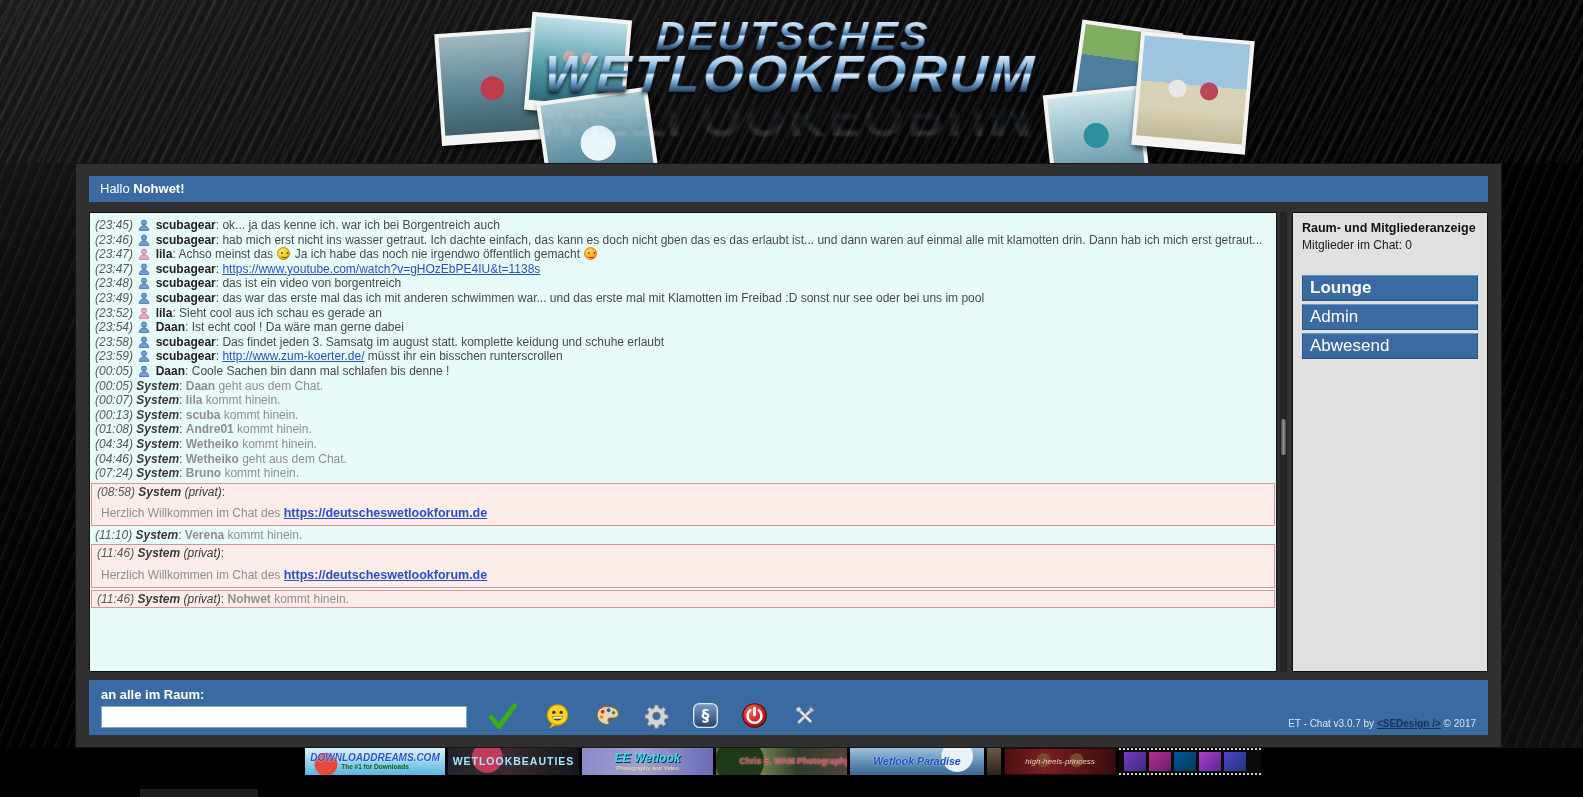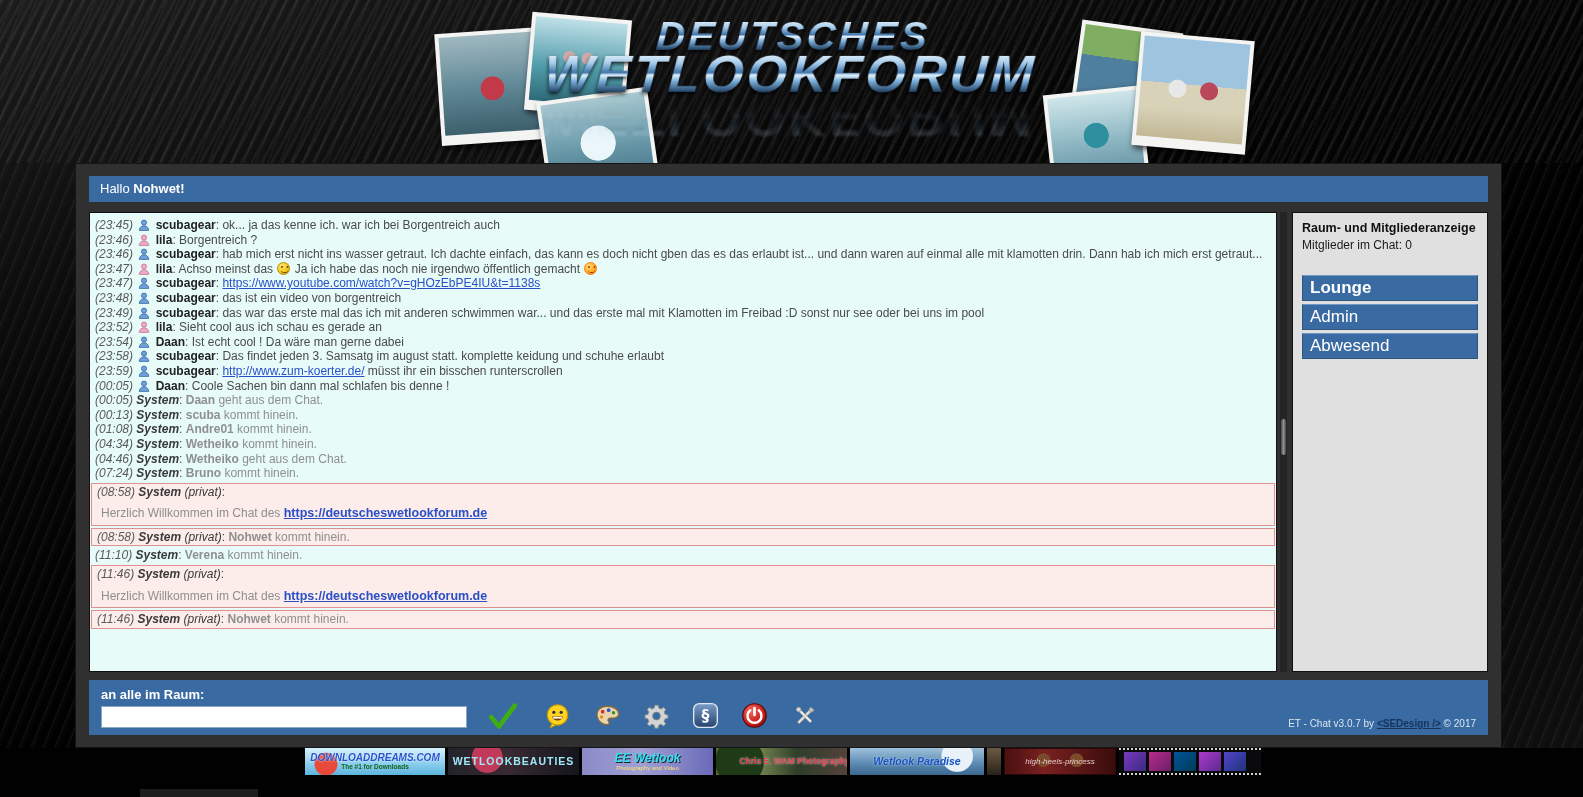--- a/index.html
+++ b/index.html
@@ -169,10 +169,6 @@
             <path d="M1.2 11.4 a4.8 4.6 0 0 1 9.6 0 z" fill="#6fa0d8" stroke="#3a6aa8" stroke-width="0.8"></path>
           </svg><span class="user-name"> scubagear</span>: <span>ok... ja das kenne ich. war ich bei Borgentreich auch</span></div>
         <div class="chat-line"><span class="msg-time">(23:46) </span><svg width="12" height="12" class="avatar-icon">
-            <circle cx="6" cy="3.6" r="2.6" fill="#f0a8c4" stroke="#c2739c" stroke-width="0.8"></circle>
-            <path d="M1.2 11.4 a4.8 4.6 0 0 1 9.6 0 z" fill="#f0a8c4" stroke="#c2739c" stroke-width="0.8"></path>
-          </svg><span class="user-name"> lila</span>: <span>Borgentreich ?</span></div>
-        <div class="chat-line"><span class="msg-time">(23:46) </span><svg width="12" height="12" class="avatar-icon">
             <circle cx="6" cy="3.6" r="2.6" fill="#6fa0d8" stroke="#3a6aa8" stroke-width="0.8"></circle>
             <path d="M1.2 11.4 a4.8 4.6 0 0 1 9.6 0 z" fill="#6fa0d8" stroke="#3a6aa8" stroke-width="0.8"></path>
           </svg><span class="user-name"> scubagear</span>: <span>hab mich erst nicht ins wasser getraut. Ich dachte einfach, das kann es doch nicht gben das es das erlaubt ist... und dann waren auf einmal alle mit klamotten drin. Dann hab ich mich erst getraut...</span></div>

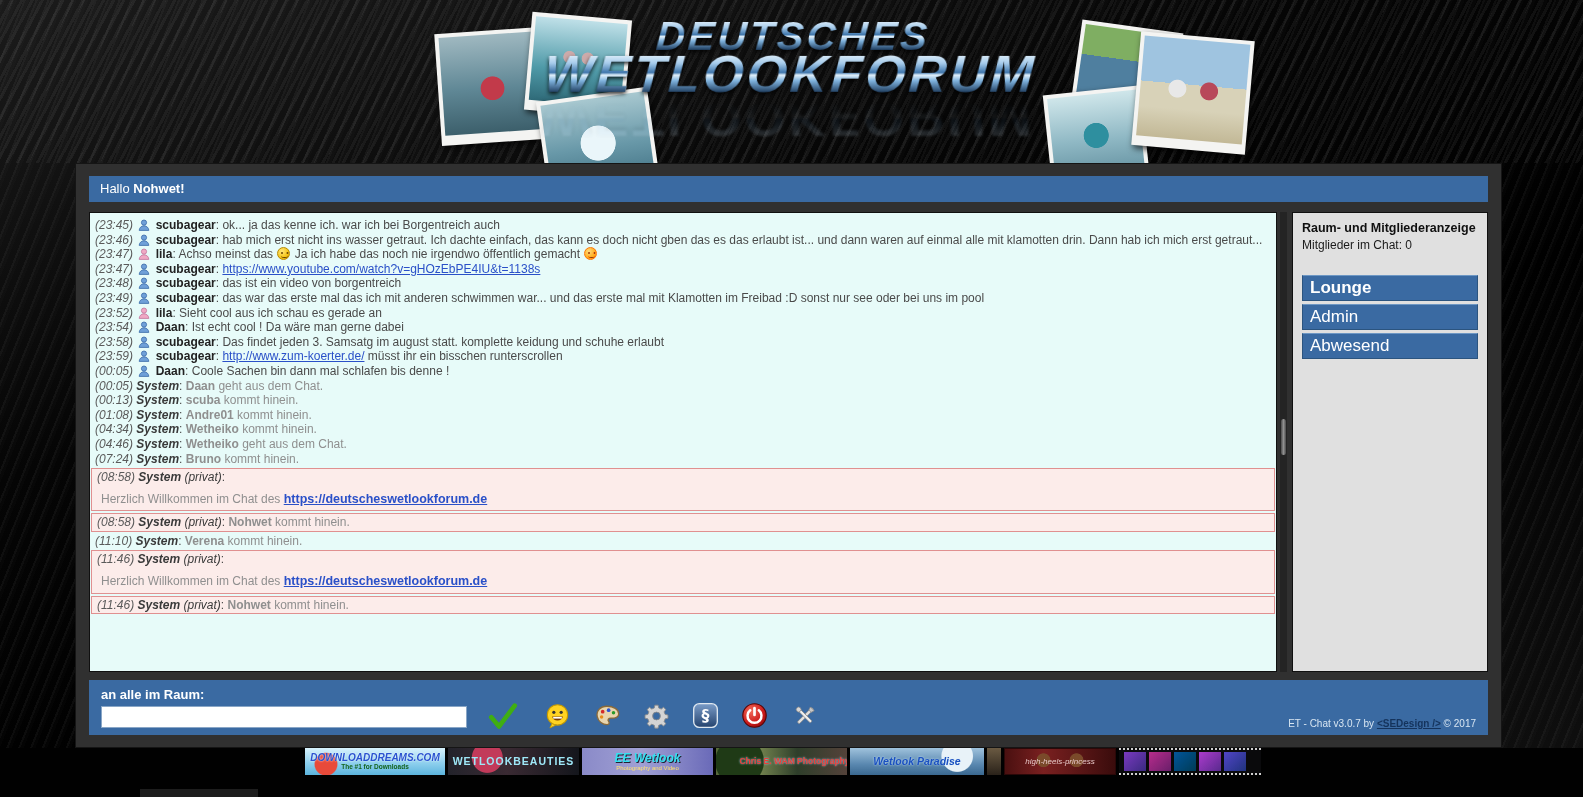--- a/index.html
+++ b/index.html
@@ -209,6 +209,7 @@
             <path d="M1.2 11.4 a4.8 4.6 0 0 1 9.6 0 z" fill="#6fa0d8" stroke="#3a6aa8" stroke-width="0.8"></path>
           </svg><span class="user-name"> Daan</span>: <span>Coole Sachen bin dann mal schlafen bis denne !</span></div>
         <div class="chat-line"><span class="msg-time">(00:05) </span><span class="sys-name">System</span>: <span class="subject">Daan</span><span class="sys-text"> geht aus dem Chat.</span></div>
+        <div class="chat-line"><span class="msg-time">(00:07) </span><span class="sys-name">System</span>: <span class="subject">lila</span><span class="sys-text"> kommt hinein.</span></div>
         <div class="chat-line"><span class="msg-time">(00:13) </span><span class="sys-name">System</span>: <span class="subject">scuba</span><span class="sys-text"> kommt hinein.</span></div>
         <div class="chat-line"><span class="msg-time">(01:08) </span><span class="sys-name">System</span>: <span class="subject">Andre01</span><span class="sys-text"> kommt hinein.</span></div>
         <div class="chat-line"><span class="msg-time">(04:34) </span><span class="sys-name">System</span>: <span class="subject">Wetheiko</span><span class="sys-text"> kommt hinein.</span></div>

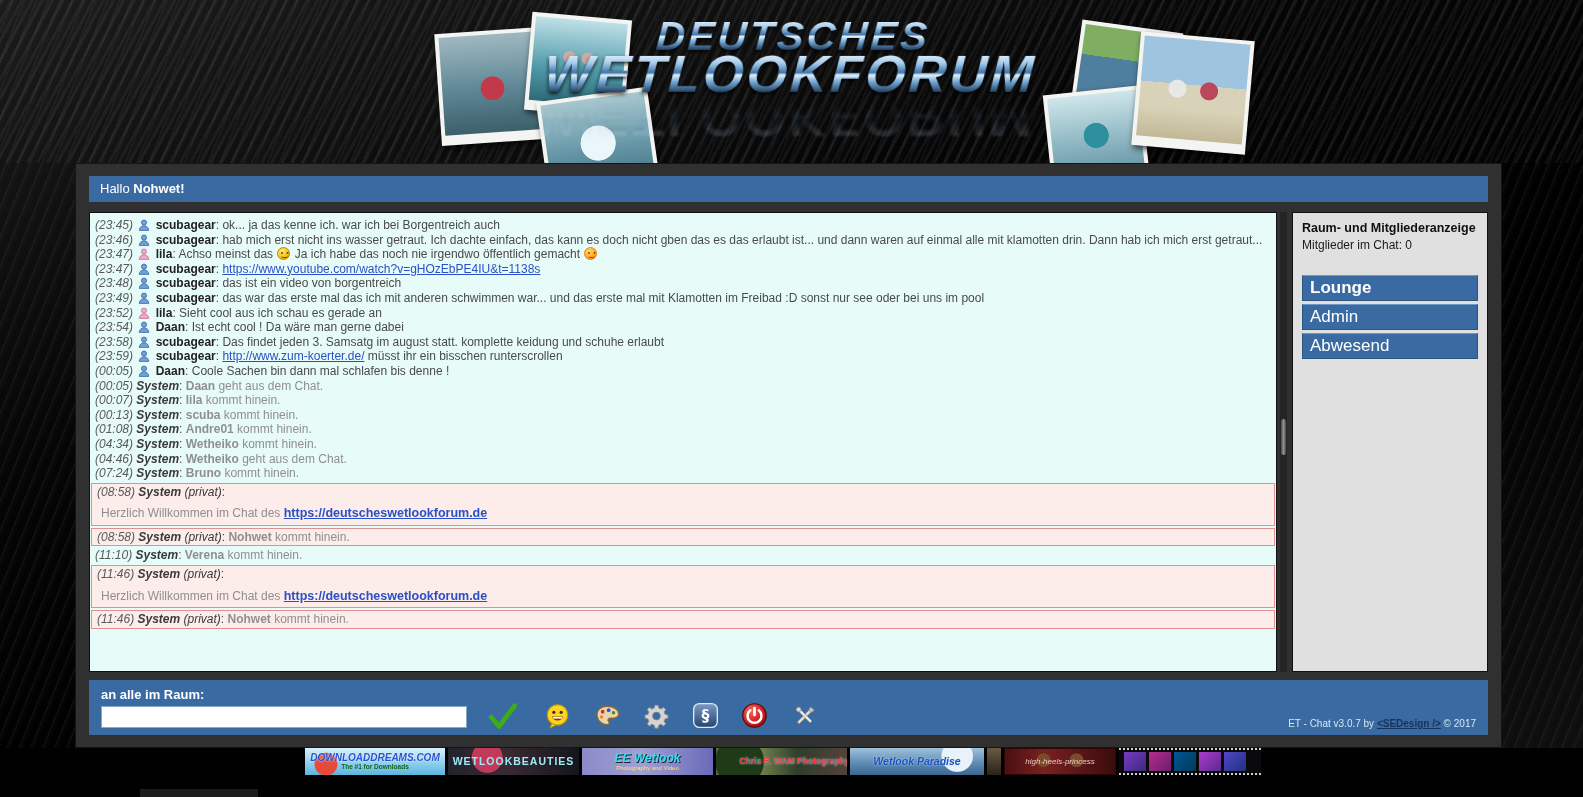--- a/index.html
+++ b/index.html
@@ -216,7 +216,6 @@
         <div class="chat-line"><span class="msg-time">(04:46) </span><span class="sys-name">System</span>: <span class="subject">Wetheiko</span><span class="sys-text"> geht aus dem Chat.</span></div>
         <div class="chat-line"><span class="msg-time">(07:24) </span><span class="sys-name">System</span>: <span class="subject">Bruno</span><span class="sys-text"> kommt hinein.</span></div>
         <div class="chat-line boxed"><span class="msg-time">(08:58) </span><span class="sys-name">System</span><span class="privat"> (privat)</span>:<div class="welcome-body"><span class="sys-text">Herzlich Willkommen im Chat des </span><a class="chat-link">https://deutscheswetlookforum.de</a></div></div>
-        <div class="chat-line boxed"><span class="msg-time">(08:58) </span><span class="sys-name">System</span><span class="privat"> (privat)</span>: <span class="subject">Nohwet</span><span class="sys-text"> kommt hinein.</span></div>
         <div class="chat-line"><span class="msg-time">(11:10) </span><span class="sys-name">System</span>: <span class="subject">Verena</span><span class="sys-text"> kommt hinein.</span></div>
         <div class="chat-line boxed"><span class="msg-time">(11:46) </span><span class="sys-name">System</span><span class="privat"> (privat)</span>:<div class="welcome-body"><span class="sys-text">Herzlich Willkommen im Chat des </span><a class="chat-link">https://deutscheswetlookforum.de</a></div></div>
         <div class="chat-line boxed"><span class="msg-time">(11:46) </span><span class="sys-name">System</span><span class="privat"> (privat)</span>: <span class="subject">Nohwet</span><span class="sys-text"> kommt hinein.</span></div>

